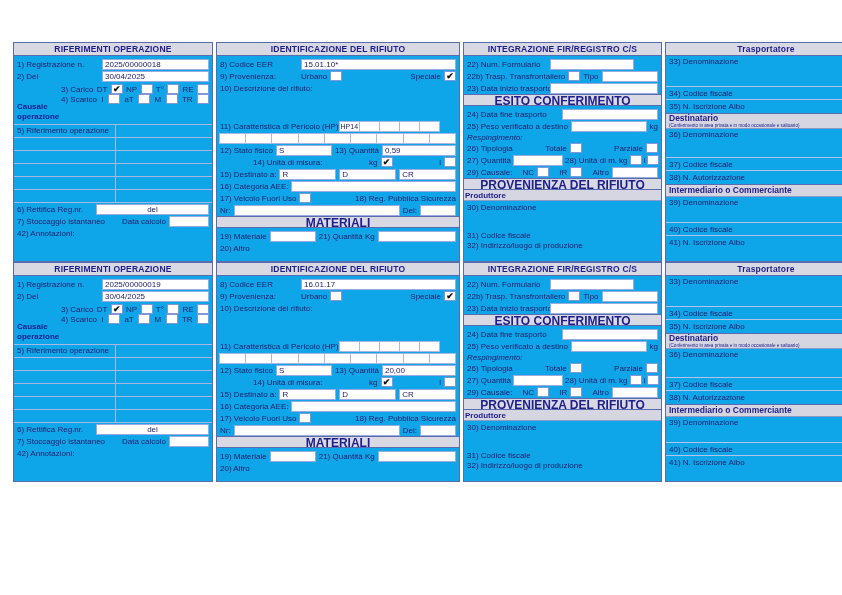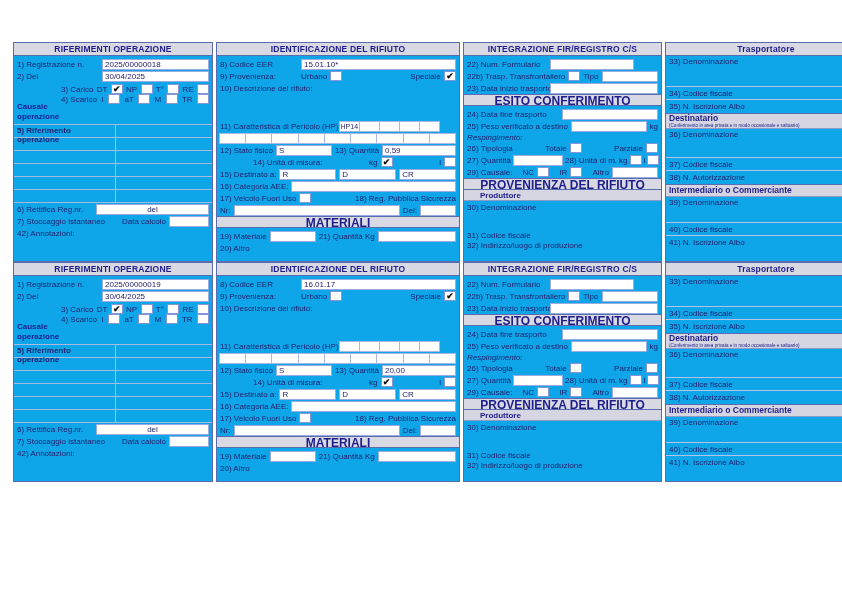--- a/index.html
+++ b/index.html
@@ -35,7 +35,7 @@
   .causale-right { flex:1; display:flex; flex-direction:column; }
   .opt-row { display:flex; align-items:center; justify-content:space-between; }
   .refgrid { flex:none; border-top:1px solid #a9b7e3; margin-top:1px; }
-  .grid-row { display:flex; height:13px; border-bottom:1px solid #a9b7e3;font-weight:bold; }
+  .grid-row { display:flex; height:13px; border-bottom:1px solid #a9b7e3; }
   .grid-row .gl { width:101px; flex:none; padding:1px 0 0 3px; }
   .grid-row .gr { flex:1; border-left:1px solid #a9b7e3; }
   .hprow { flex:none; display:flex; padding:0 3px; height:12px; align-items:center; }

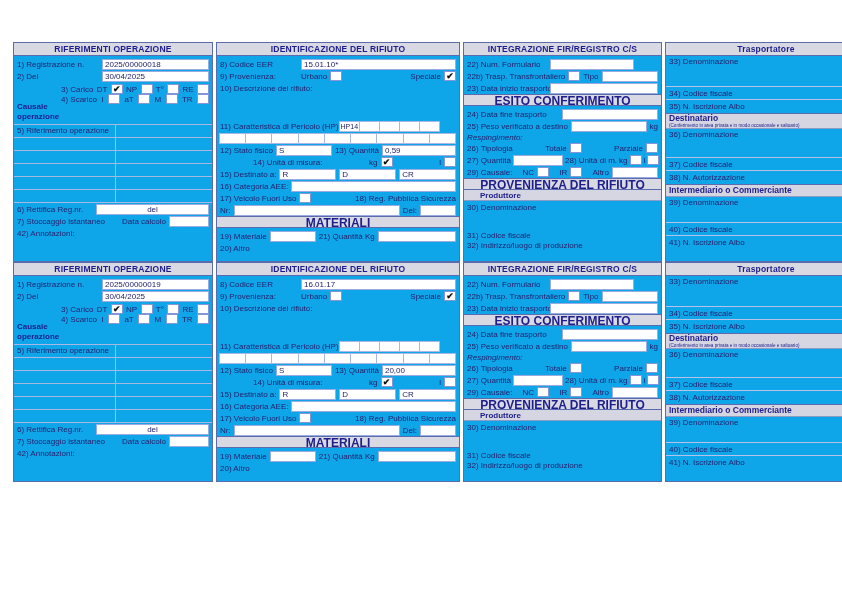--- a/index.html
+++ b/index.html
@@ -15,7 +15,7 @@
   .bandL .t { display:block; font-size:8.5px; line-height:9px; }
   .bandL .t.single { line-height:11px; }
   .bandL .nt { display:block; font-size:4.6px; line-height:5px; font-weight:normal; }
-  .subband { flex:none; height:11px; line-height:11px; background:#d6d6e2; border-bottom:1px solid #8c9ac8; padding-left:16px; color:#1d1d8c; font-weight:bold; font-size:8px; }
+  .subband { flex:none; height:11px; line-height:11px; background:#d6d6e2; border-bottom:1px solid #8c9ac8; padding-left:1px; color:#1d1d8c; font-weight:bold; font-size:8px; }
   .row { flex:none; display:flex; align-items:center; gap:3px; padding:0 3px; height:12px; }
   .lbl { white-space:nowrap; }
   .it { font-style:italic; }

